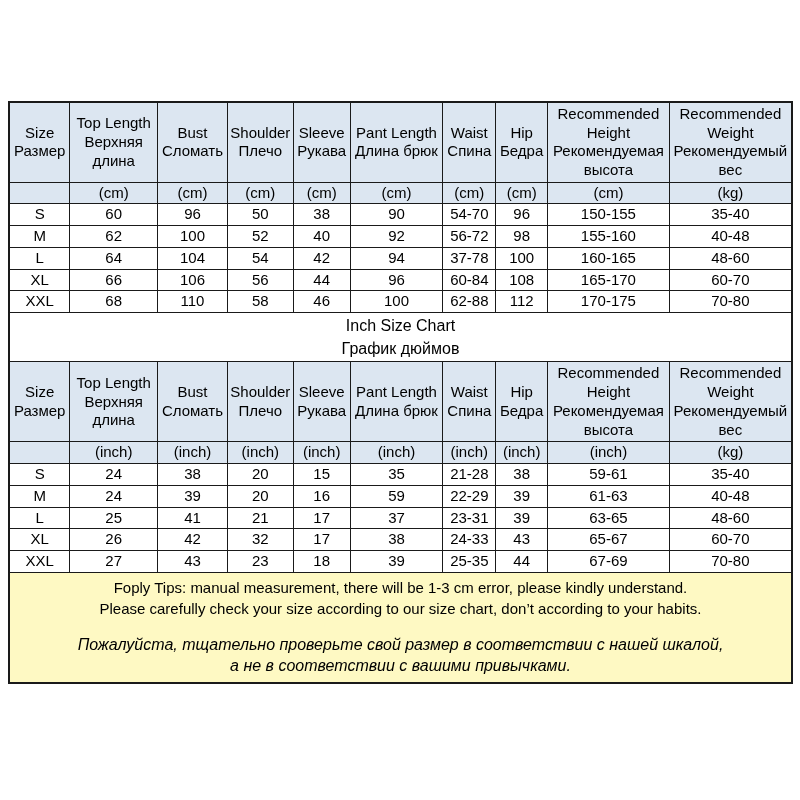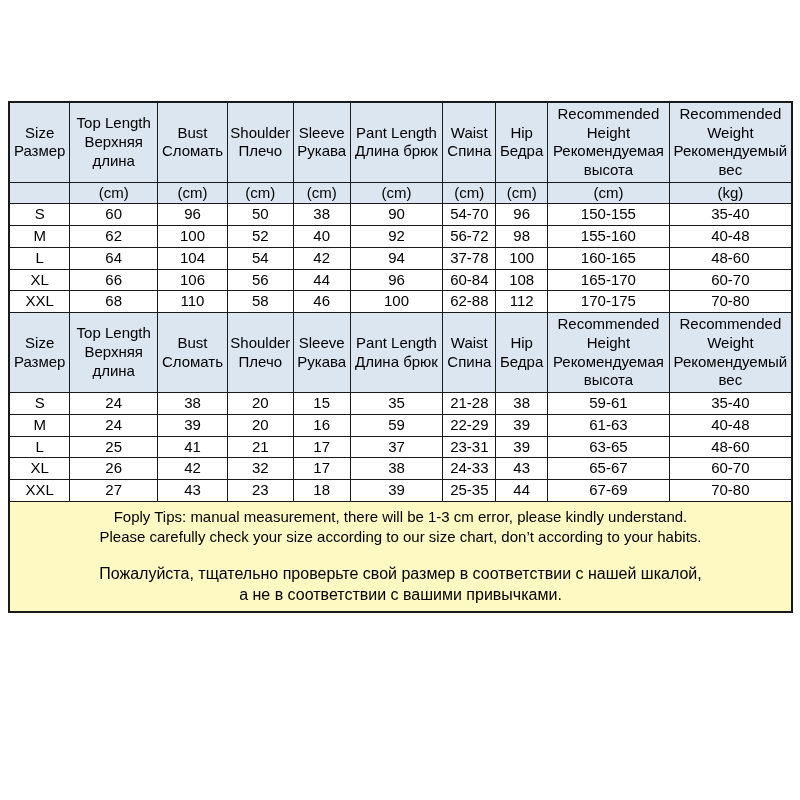--- a/index.html
+++ b/index.html
@@ -200,6 +200,12 @@
             <td>170-175</td>
             <td>70-80</td>
           </tr>
+          <tr class="divider-row">
+            <td colspan="10">
+              <div>Inch Size Chart</div>
+              <div>График дюймов</div>
+            </td>
+          </tr>
           <tr class="header-row">
             <td>
               <div>Size</div>

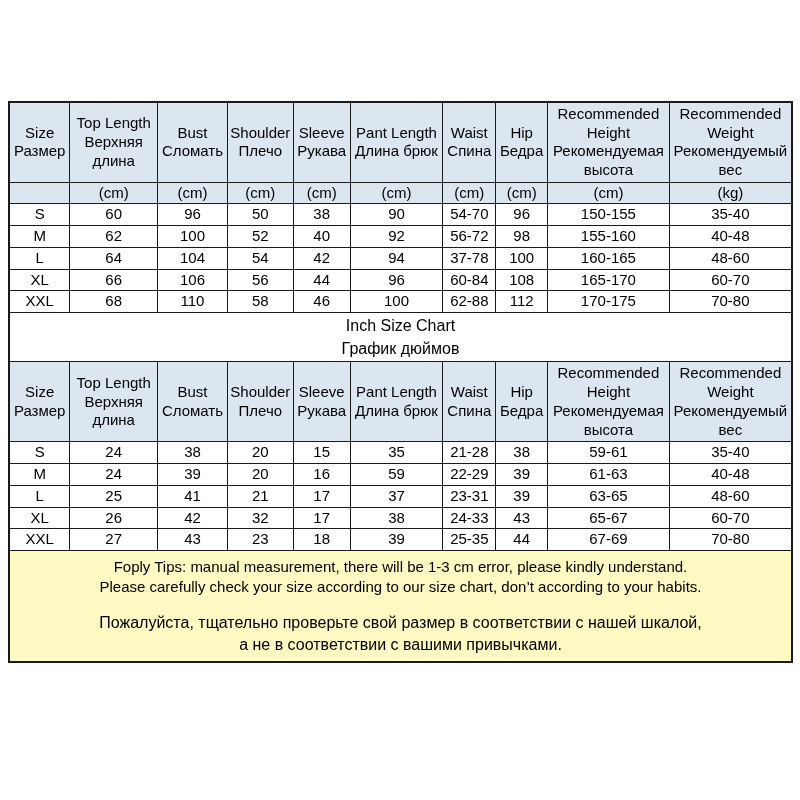--- a/index.html
+++ b/index.html
@@ -248,6 +248,18 @@
               <div>Рекомендуемый вес</div>
             </td>
           </tr>
+          <tr class="unit-row">
+            <td></td>
+            <td>(inch)</td>
+            <td>(inch)</td>
+            <td>(inch)</td>
+            <td>(inch)</td>
+            <td>(inch)</td>
+            <td>(inch)</td>
+            <td>(inch)</td>
+            <td>(inch)</td>
+            <td>(kg)</td>
+          </tr>
           <tr class="data-row">
             <td>S</td>
             <td>24</td>

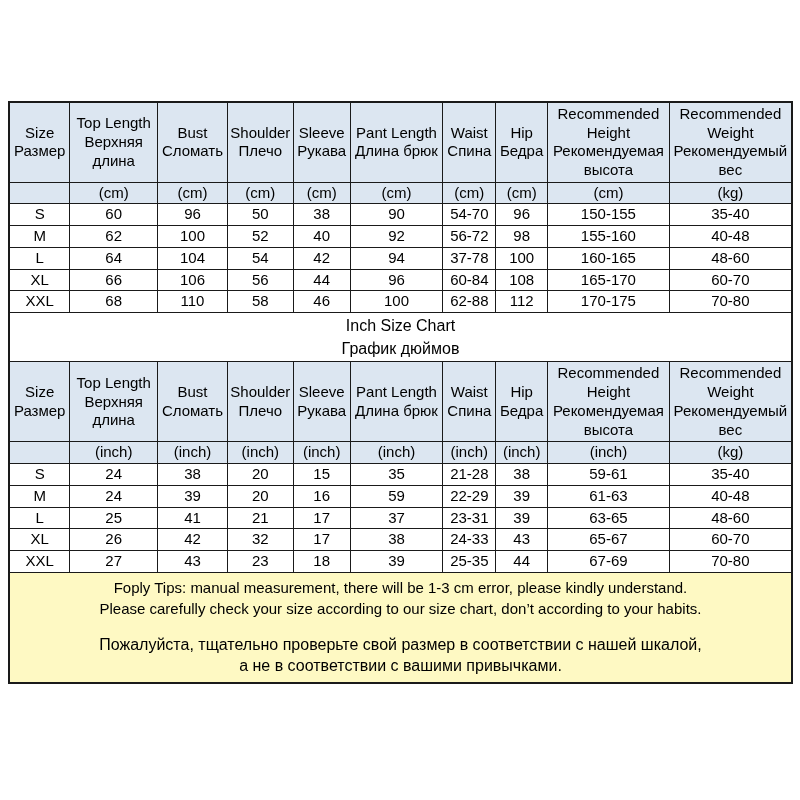--- a/index.html
+++ b/index.html
@@ -64,7 +64,7 @@
     height: 111px;
   }
   .footer-block .en-line { font-size: 15px; line-height: 1.35; }
-  .footer-block .ru-line { font-size: 16px; line-height: 1.35; }
+  .footer-block .ru-line { font-size: 16px; line-height: 1.35; font-style: italic; }
   .footer-block .gap { height: 15px; }
 </style>
 </head>

